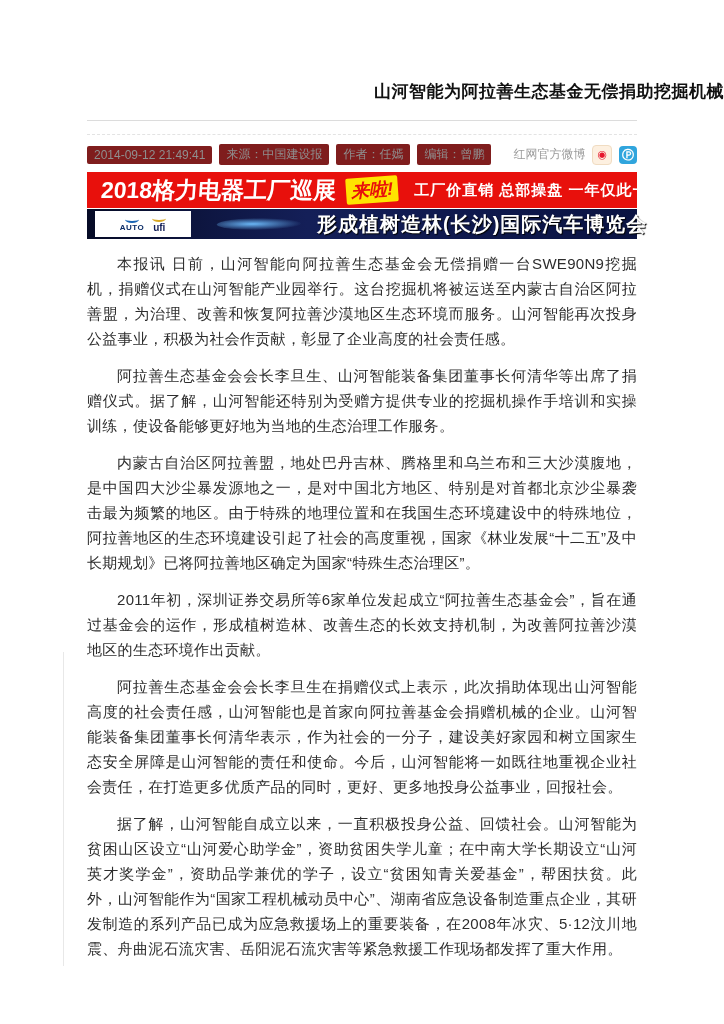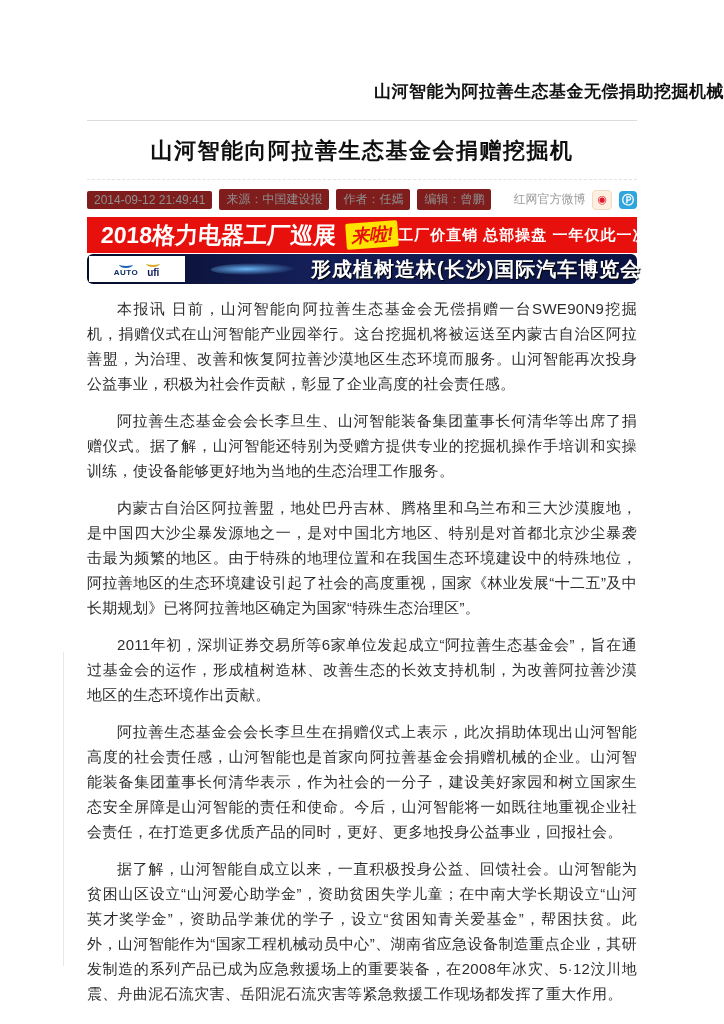--- a/index.html
+++ b/index.html
@@ -81,7 +81,6 @@
 
 <div class="content">
 
-  <h2 class="article-title">山河智能向阿拉善生态基金会捐赠挖掘机</h2>
   <div class="title-sep"></div>
 
   <div class="meta-row">

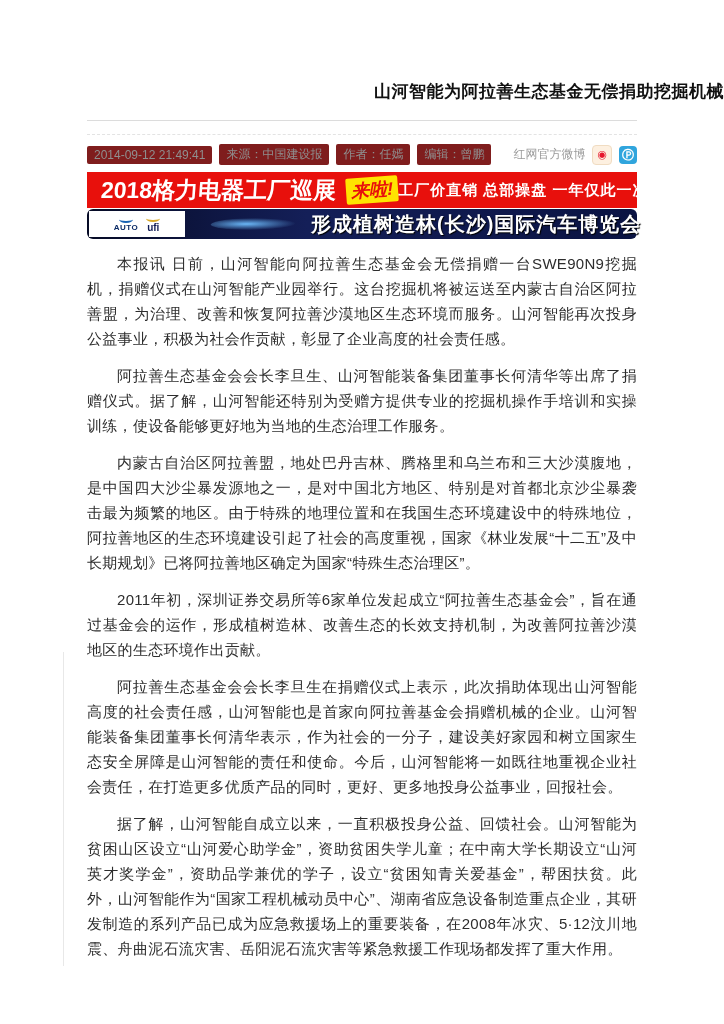--- a/index.html
+++ b/index.html
@@ -40,7 +40,7 @@
     padding:1px 5px;margin-left:10px;transform:rotate(-4deg);border-radius:2px;white-space:nowrap;
   }
   .gree-tagline{
-    color:#fff;font-weight:700;font-size:15px;letter-spacing:1px;white-space:nowrap;
+    color:#fff;font-weight:700;font-size:15px;margin-left:16px;letter-spacing:1px;white-space:nowrap;
   }
   
   .ad-expo{

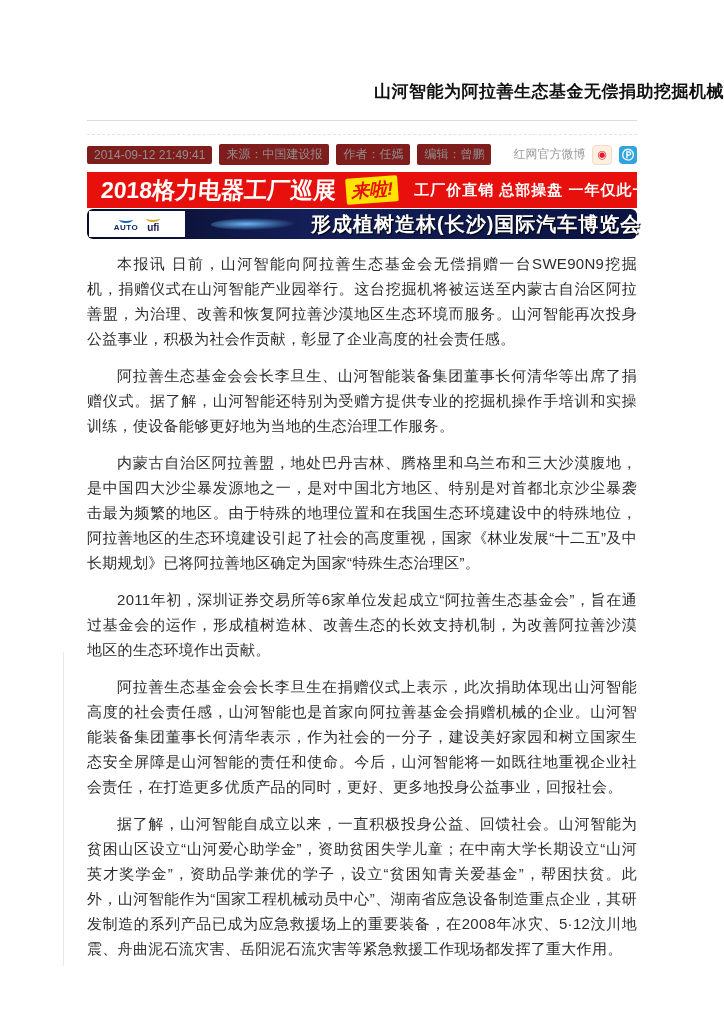--- a/index.html
+++ b/index.html
@@ -45,7 +45,7 @@
   
   .ad-expo{
     margin-top:1px;height:30px;background:linear-gradient(90deg,#060b26 0%,#141f58 40%,#0a1342 100%);
-    display:flex;align-items:center;padding:2px;box-sizing:border-box;cursor:pointer;border-radius:6px;
+    display:flex;align-items:center;padding:8px;box-sizing:border-box;cursor:pointer;
   }
   .expo-logos{
     background:#fff;height:26px;width:96px;display:flex;align-items:center;

